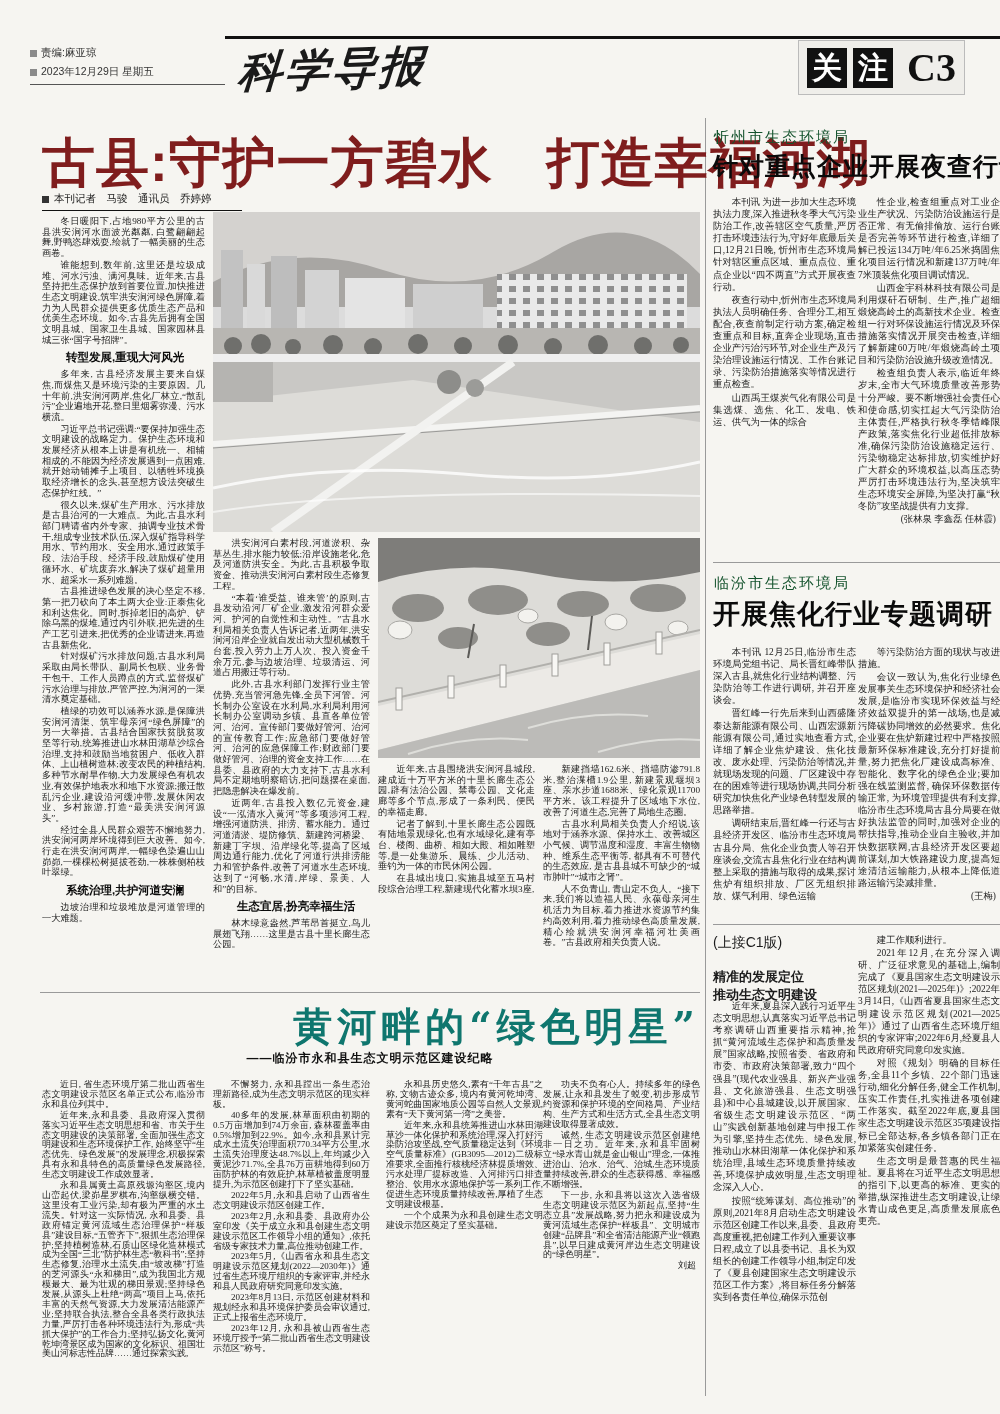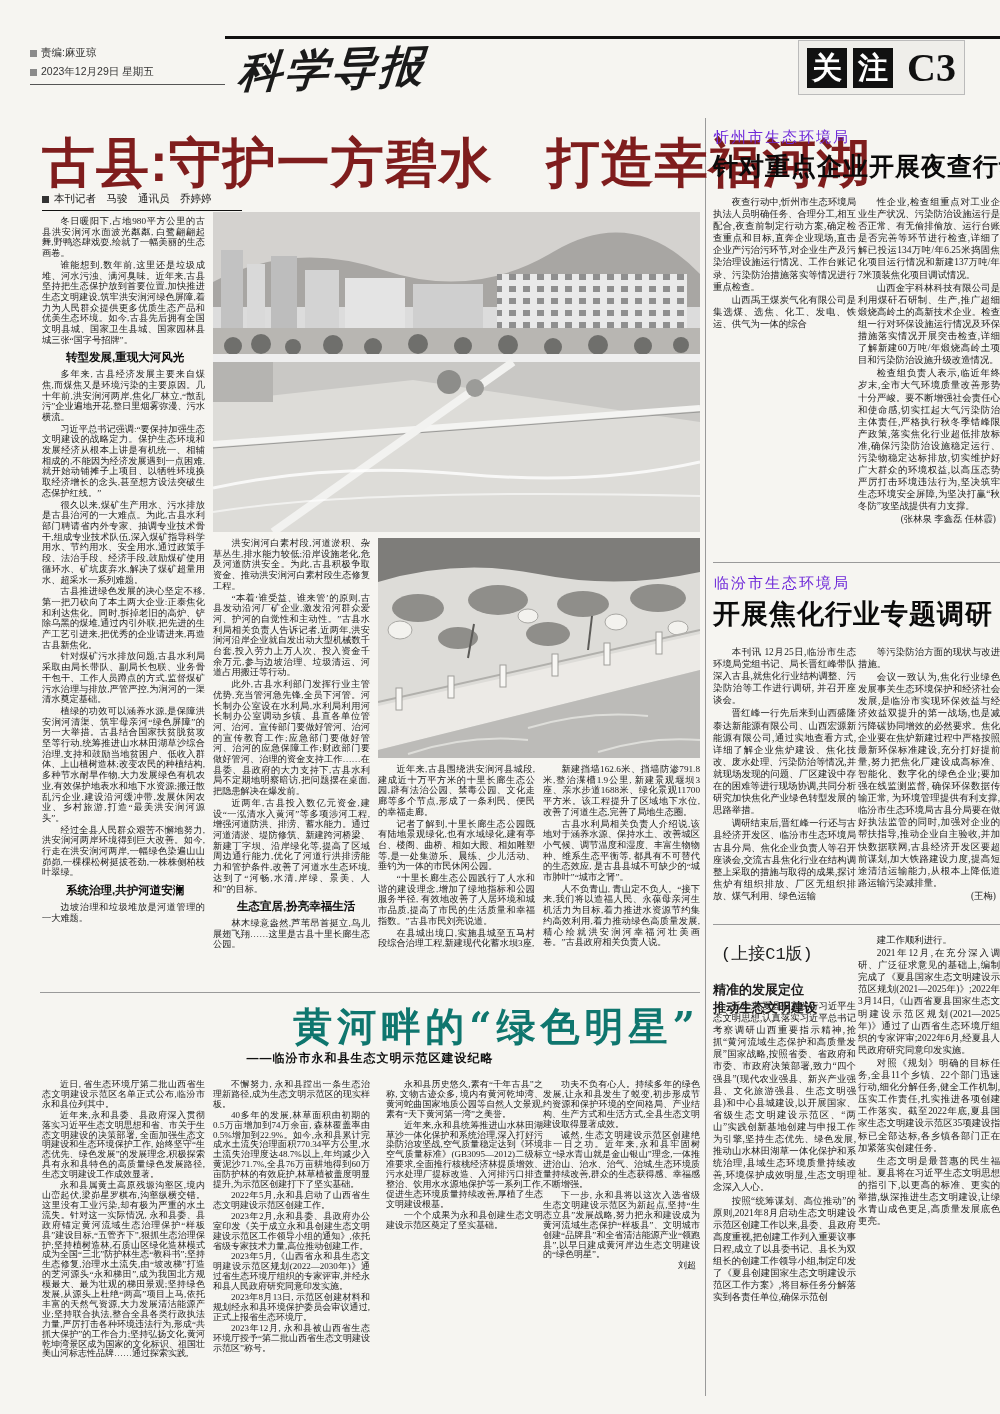--- a/index.html
+++ b/index.html
@@ -23,7 +23,7 @@
                  letter-spacing:1px;color:#7f1d1d;white-space:nowrap;}
   .byline{font-family:"Liberation Sans",sans-serif;font-size:10.5px;color:#222;display:flex;align-items:center;
           gap:5px;border-bottom:1.5px solid #111;padding-bottom:4px;width:200px;}
-  .kicker{font-family:"Liberation Sans",sans-serif;font-size:15px;color:#6d28d9;letter-spacing:2px;}
+  .kicker{font-family:"Liberation Sans",sans-serif;font-size:15px;color:#14532d;letter-spacing:2px;}
   .side-headline{font-family:"Liberation Sans",sans-serif;font-weight:bold;font-size:25px;color:#0a0a0a;
                  letter-spacing:1px;white-space:nowrap;}
   .bottom-headline{font-family:"DejaVu Serif","Liberation Serif",serif;font-weight:bold;font-size:39px;

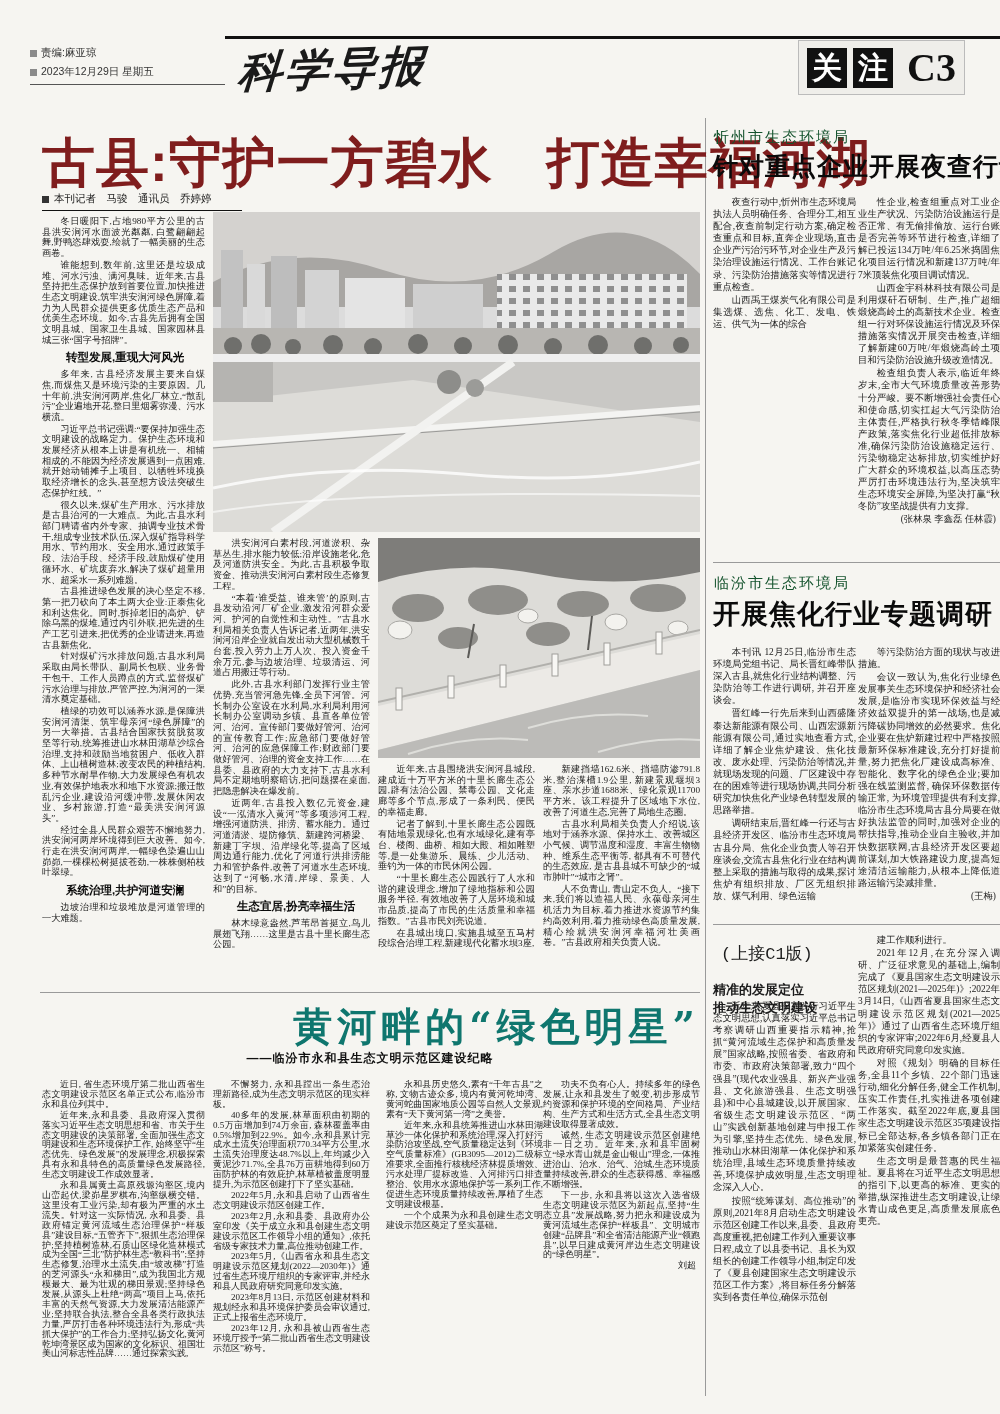--- a/index.html
+++ b/index.html
@@ -205,6 +205,7 @@
   <div class="abs kicker" style="left:714px;top:128px;">忻州市生态环境局</div>
   <div class="abs side-headline" style="left:713px;top:150px;">针对重点企业开展夜查行动</div>
   <div class="abs col sidecol" style="left:713px;top:196px;width:143px;height:360px;">
+      <p>本刊讯 为进一步加大生态环境执法力度,深入推进秋冬季大气污染防治工作,改善辖区空气质量,严厉打击环境违法行为,守好年底最后关口,12月21日晚, 忻州市生态环境局针对辖区重点区域、重点点位、重点企业以“四不两直”方式开展夜查行动。</p>
       <p>夜查行动中,忻州市生态环境局执法人员明确任务、合理分工,相互配合,夜查前制定行动方案,确定检查重点和目标,直奔企业现场,直击企业产污治污环节,对企业生产及污染治理设施运行情况、工作台账记录、污染防治措施落实等情况进行重点检查。</p>
       <p>山西禹王煤炭气化有限公司是集选煤、选焦、化工、发电、铁运、供气为一体的综合</p>
     </div>

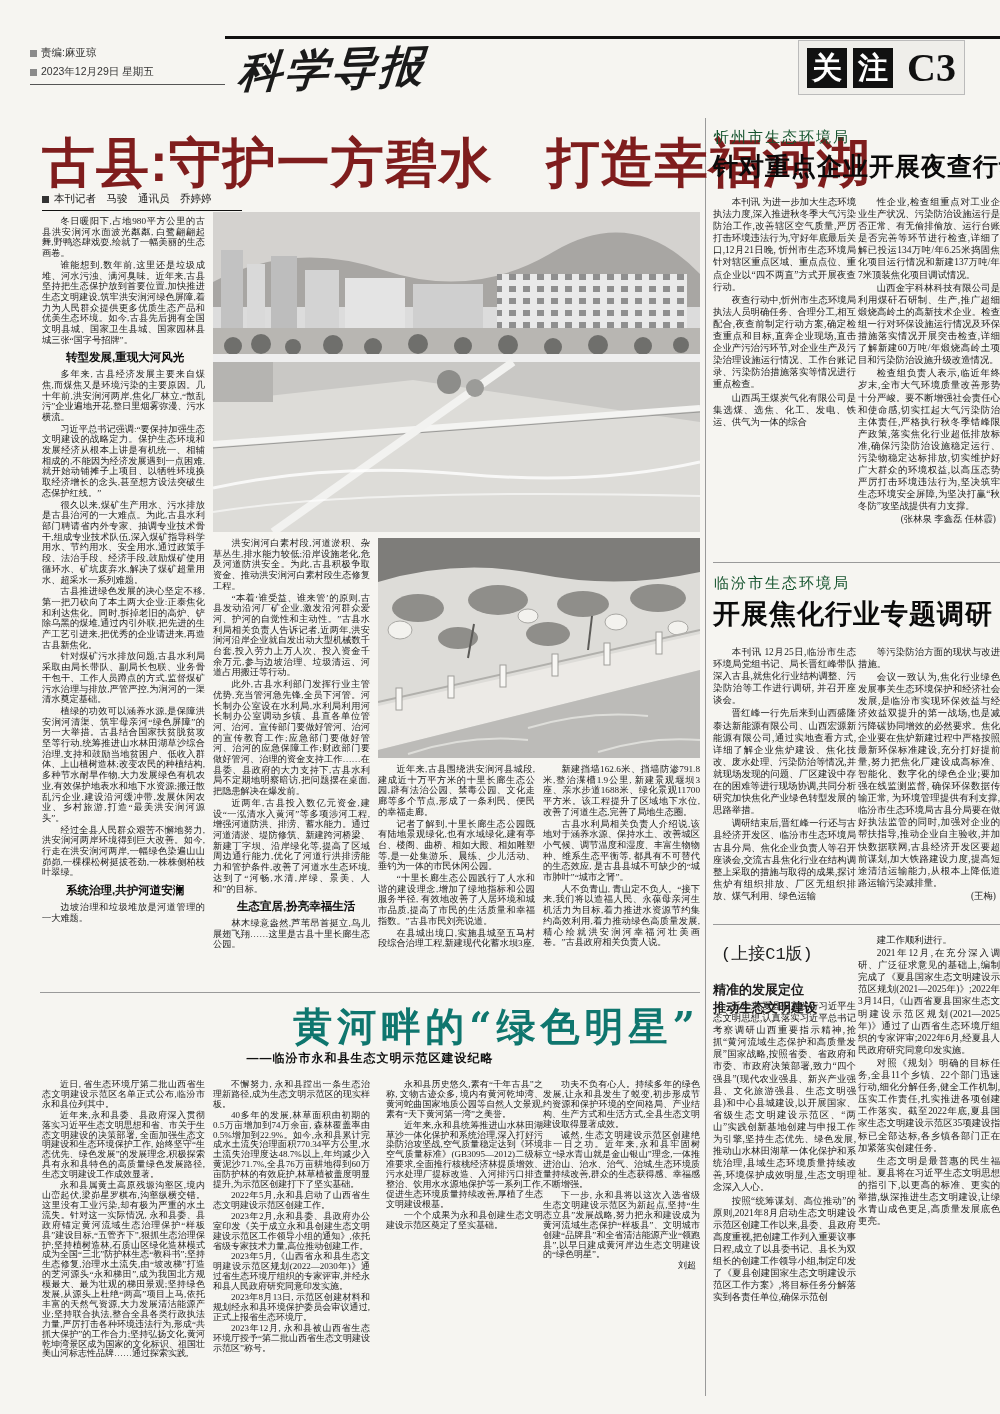--- a/index.html
+++ b/index.html
@@ -191,7 +191,6 @@
   <div class="abs col" style="left:378px;top:764px;width:157px;height:222px;">
       <p>近年来,古县围绕洪安涧河县城段,建成近十万平方米的十里长廊生态公园,辟有法治公园、禁毒公园、文化走廊等多个节点,形成了一条利民、便民的幸福走廊。</p>
       <p>记者了解到,十里长廊生态公园既有陆地景观绿化,也有水域绿化,建有亭台、楼阁、曲桥、相如大殿、相如雕塑等,是一处集游乐、晨练、少儿活动、垂钓为一体的市民休闲公园。</p>
-      <p>“十里长廊生态公园践行了人水和谐的建设理念,增加了绿地指标和公园服务半径, 有效地改善了人居环境和城市品质,提高了市民的生活质量和幸福指数。”古县市民刘亮说道。</p>
       <p>在县城出境口,实施县城至五马村段综合治理工程,新建现代化蓄水坝3座,</p>
     </div>
   <div class="abs col" style="left:543px;top:764px;width:157px;height:222px;">

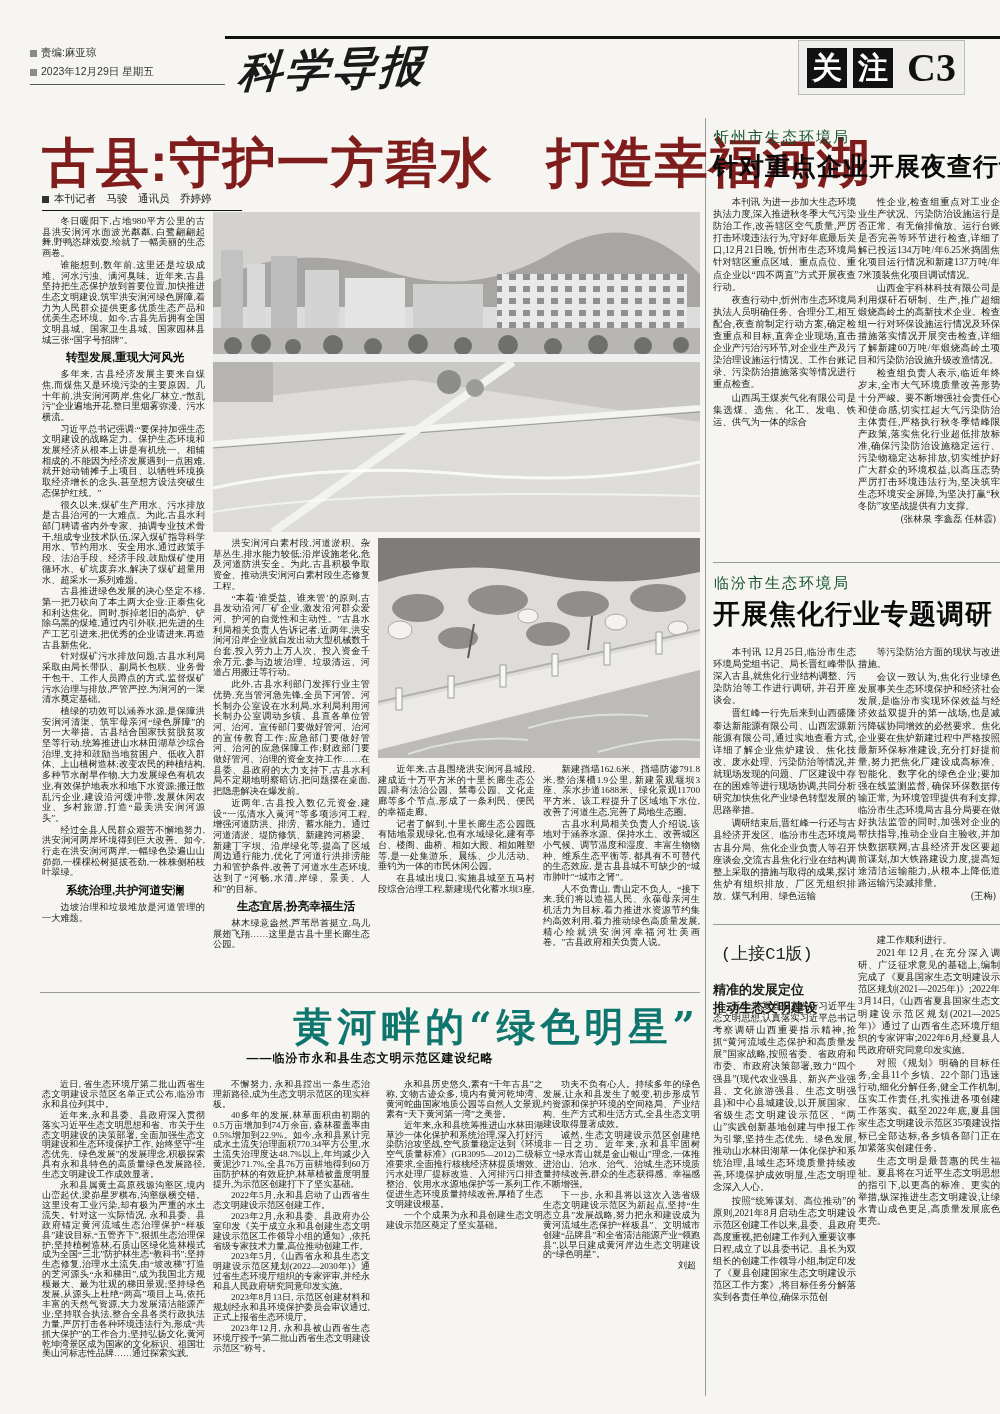--- a/index.html
+++ b/index.html
@@ -37,7 +37,7 @@
   .col .sig{text-align:right;text-indent:0;padding-right:4px;}
   .sidecol{font-size:9.4px;line-height:12.1px;}
   .smallcol{font-size:9px;line-height:9.9px;}
-  .cont-note{font-family:Liberation Mono, monospace;font-size:17px;margin:8px;}
+  .cont-note{font-family:Liberation Sans, sans-serif;font-size:14px;margin:0;}
   .cont-title{font-family:"Liberation Sans",sans-serif;font-weight:bold;font-size:13px;line-height:18px;margin:16px 0 8px 0;}
   
   .photo{background:#dcdcdc;overflow:hidden;}

